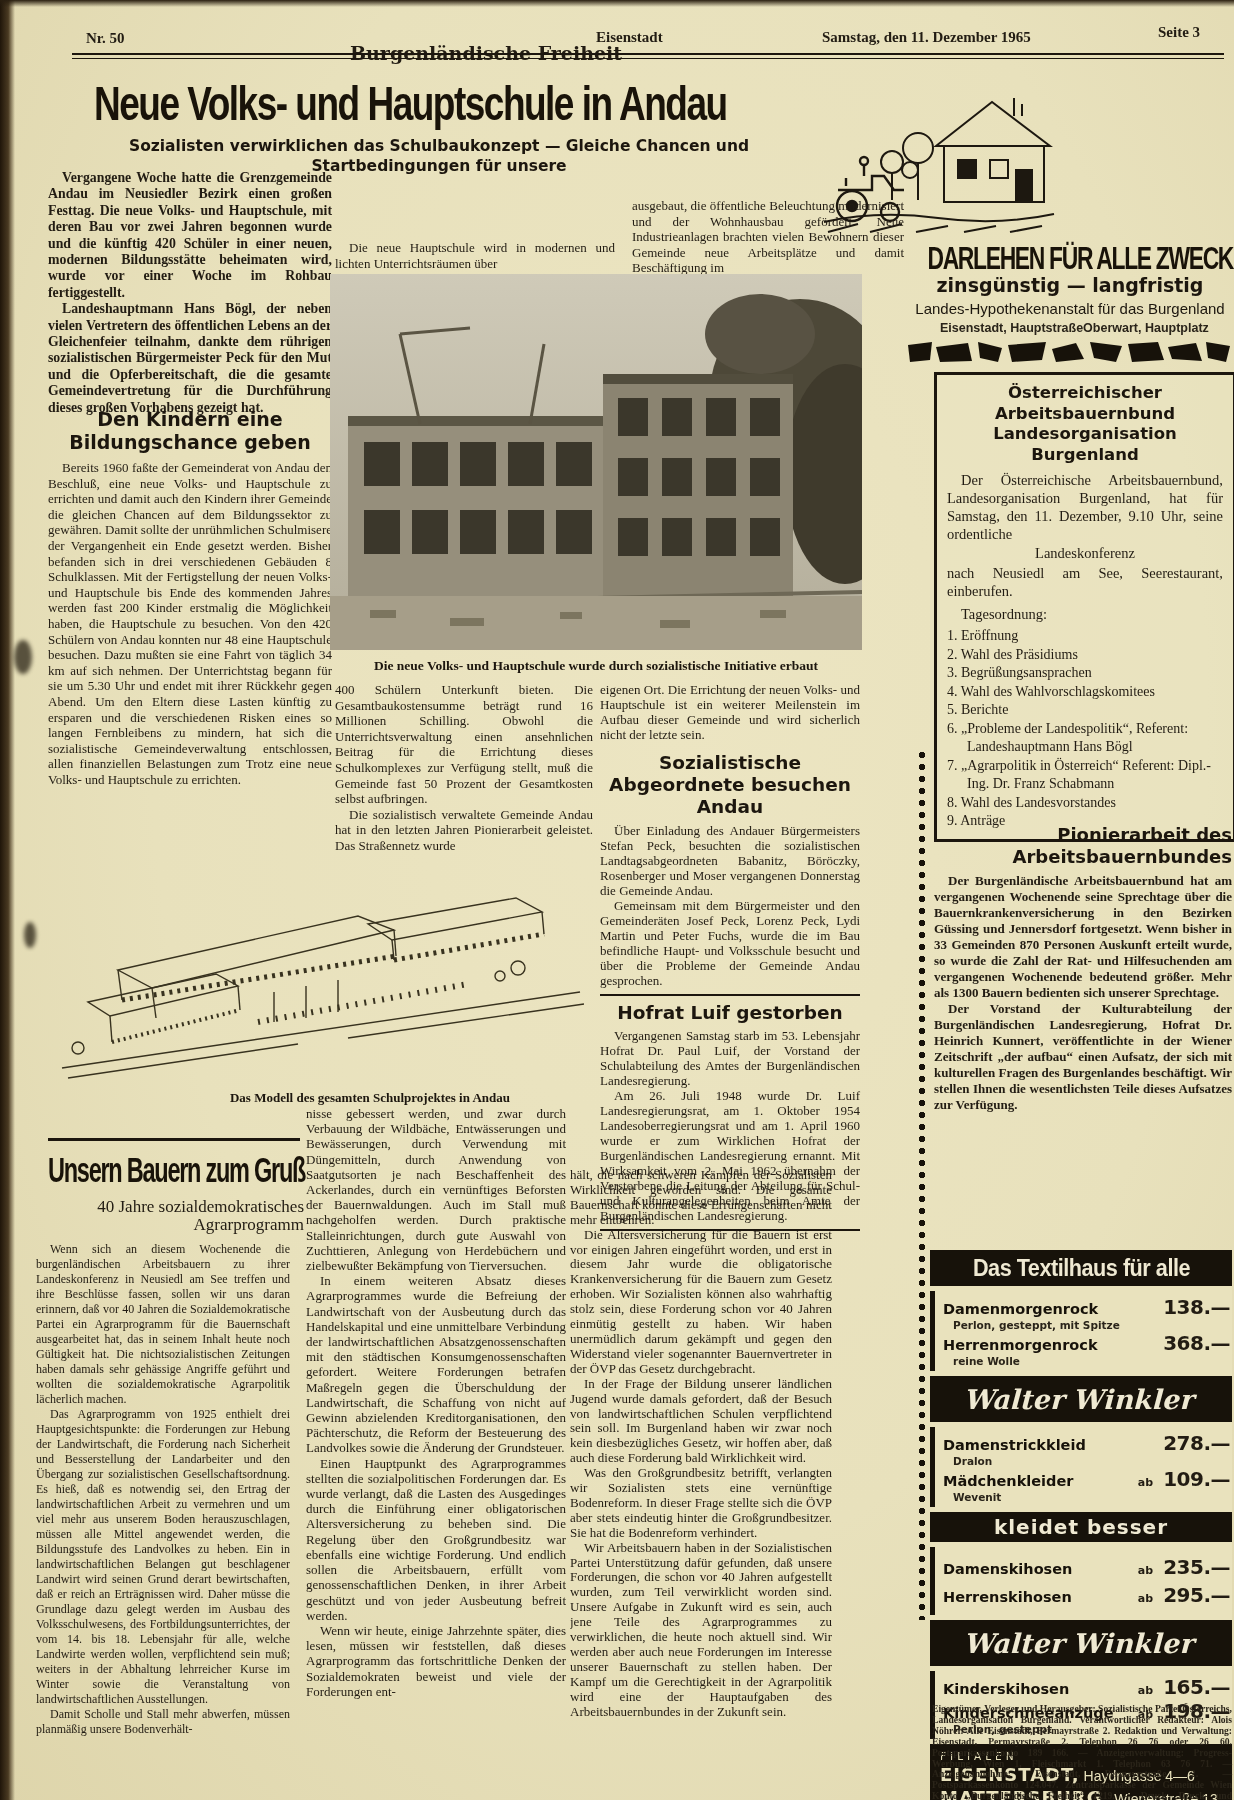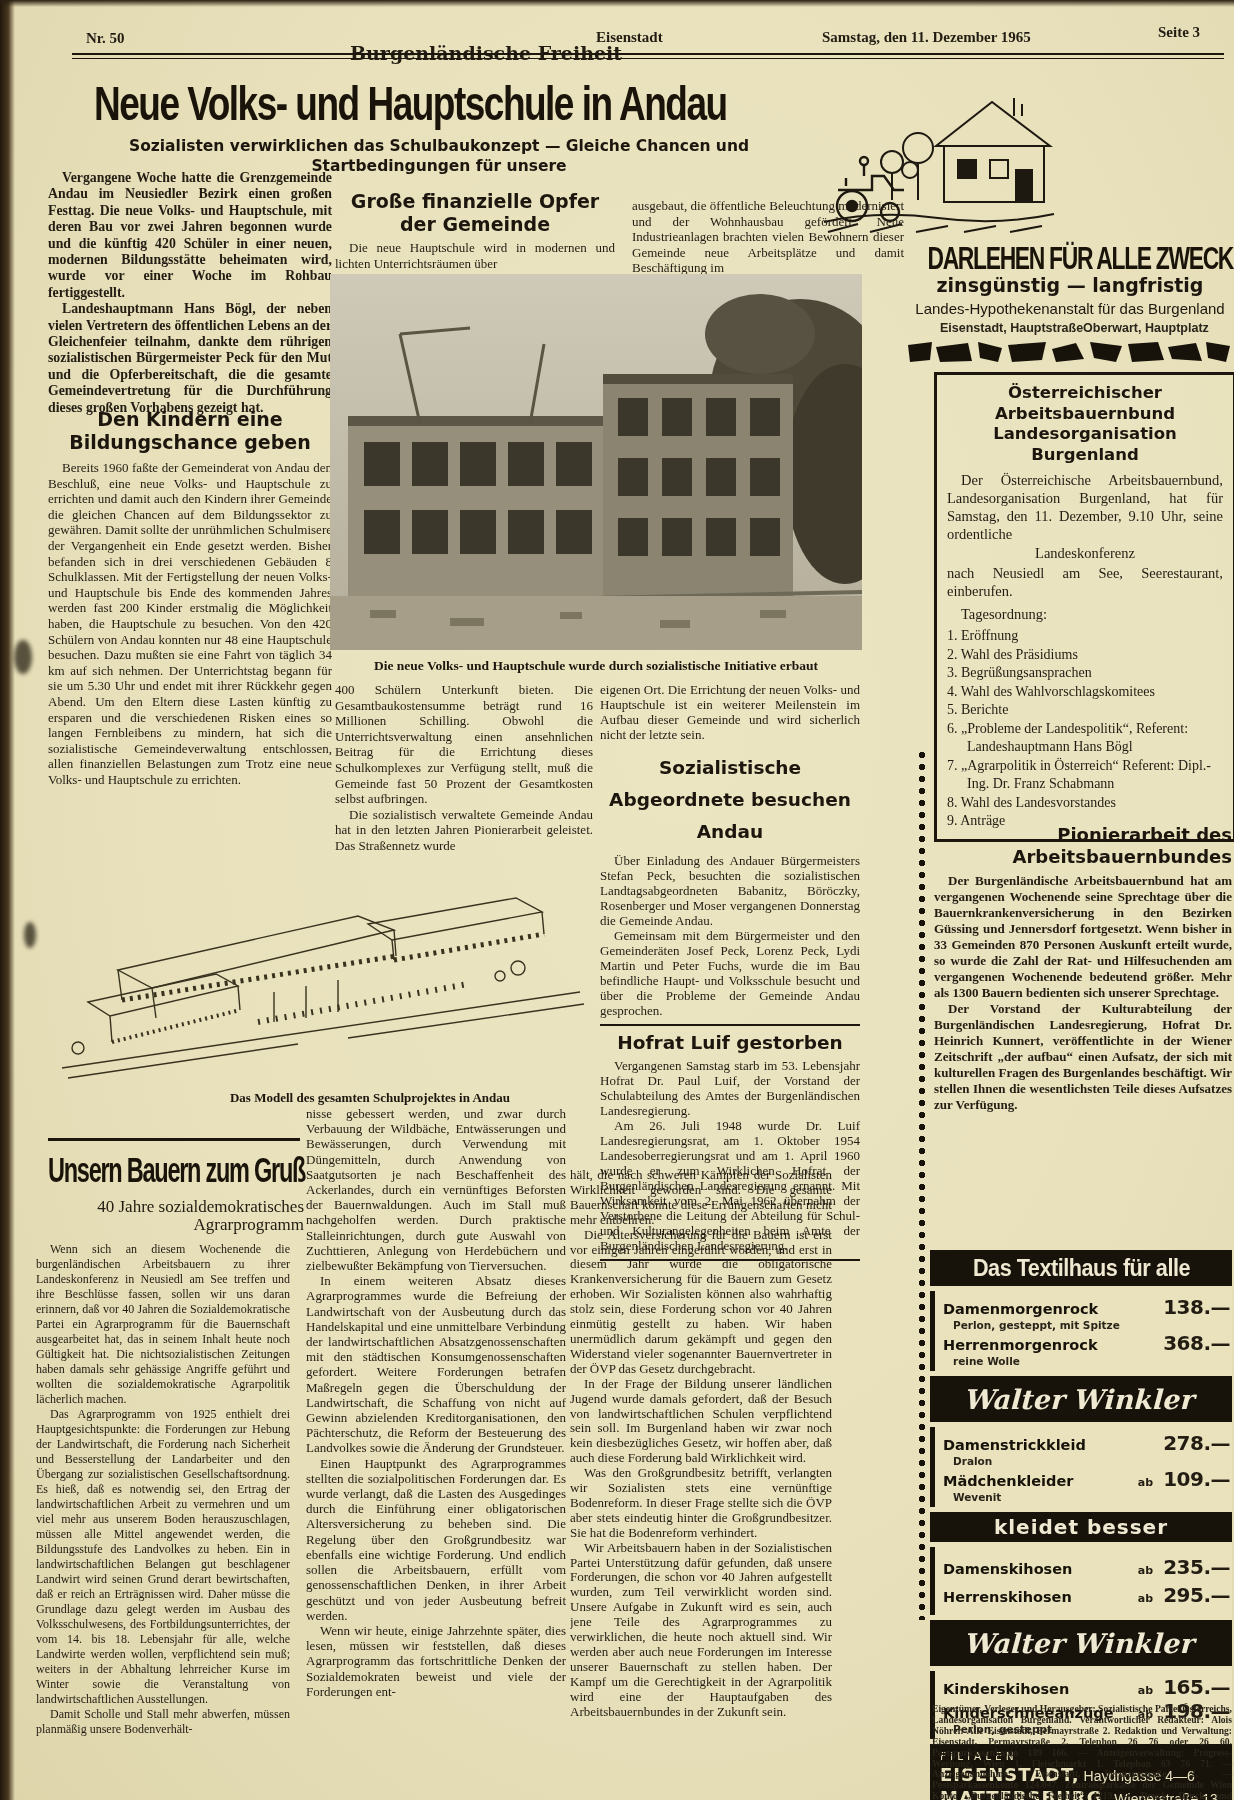--- a/index.html
+++ b/index.html
@@ -98,7 +98,6 @@
     <p>Bereits 1960 faßte der Gemeinderat von Andau den Beschluß, eine neue Volks- und Hauptschule zu errichten und damit auch den Kindern ihrer Gemeinde die gleichen Chancen auf dem Bildungssektor zu gewähren. Damit sollte der unrühmlichen Schulmisere der Vergangenheit ein Ende gesetzt werden. Bisher befanden sich in drei verschiedenen Gebäuden 8 Schulklassen. Mit der Fertigstellung der neuen Volks- und Hauptschule bis Ende des kommenden Jahres werden fast 200 Kinder erstmalig die Möglichkeit haben, die Hauptschule zu besuchen. Von den 420 Schülern von Andau konnten nur 48 eine Hauptschule besuchen. Dazu mußten sie eine Fahrt von täglich 34 km auf sich nehmen. Der Unterrichtstag begann für sie um 5.30 Uhr und endet mit ihrer Rückkehr gegen Abend. Um den Eltern diese Lasten künftig zu ersparen und die verschiedenen Risken eines so langen Fernbleibens zu mindern, hat sich die sozialistische Gemeindeverwaltung entschlossen, allen finanziellen Belastungen zum Trotz eine neue Volks- und Hauptschule zu errichten.</p>
   </div>
 
-  <div class="abs h-sans" style="left:338px;top:190px;width:274px;font-size:19px;line-height:23px;">Große finanzielle Opfer der Gemeinde</div>
   <div class="abs serif-just body-13" style="left:335px;top:240px;width:280px;">
     <p style="text-indent:14px;">Die neue Hauptschule wird in modernen und lichten Unterrichtsräumen über</p>
   </div>

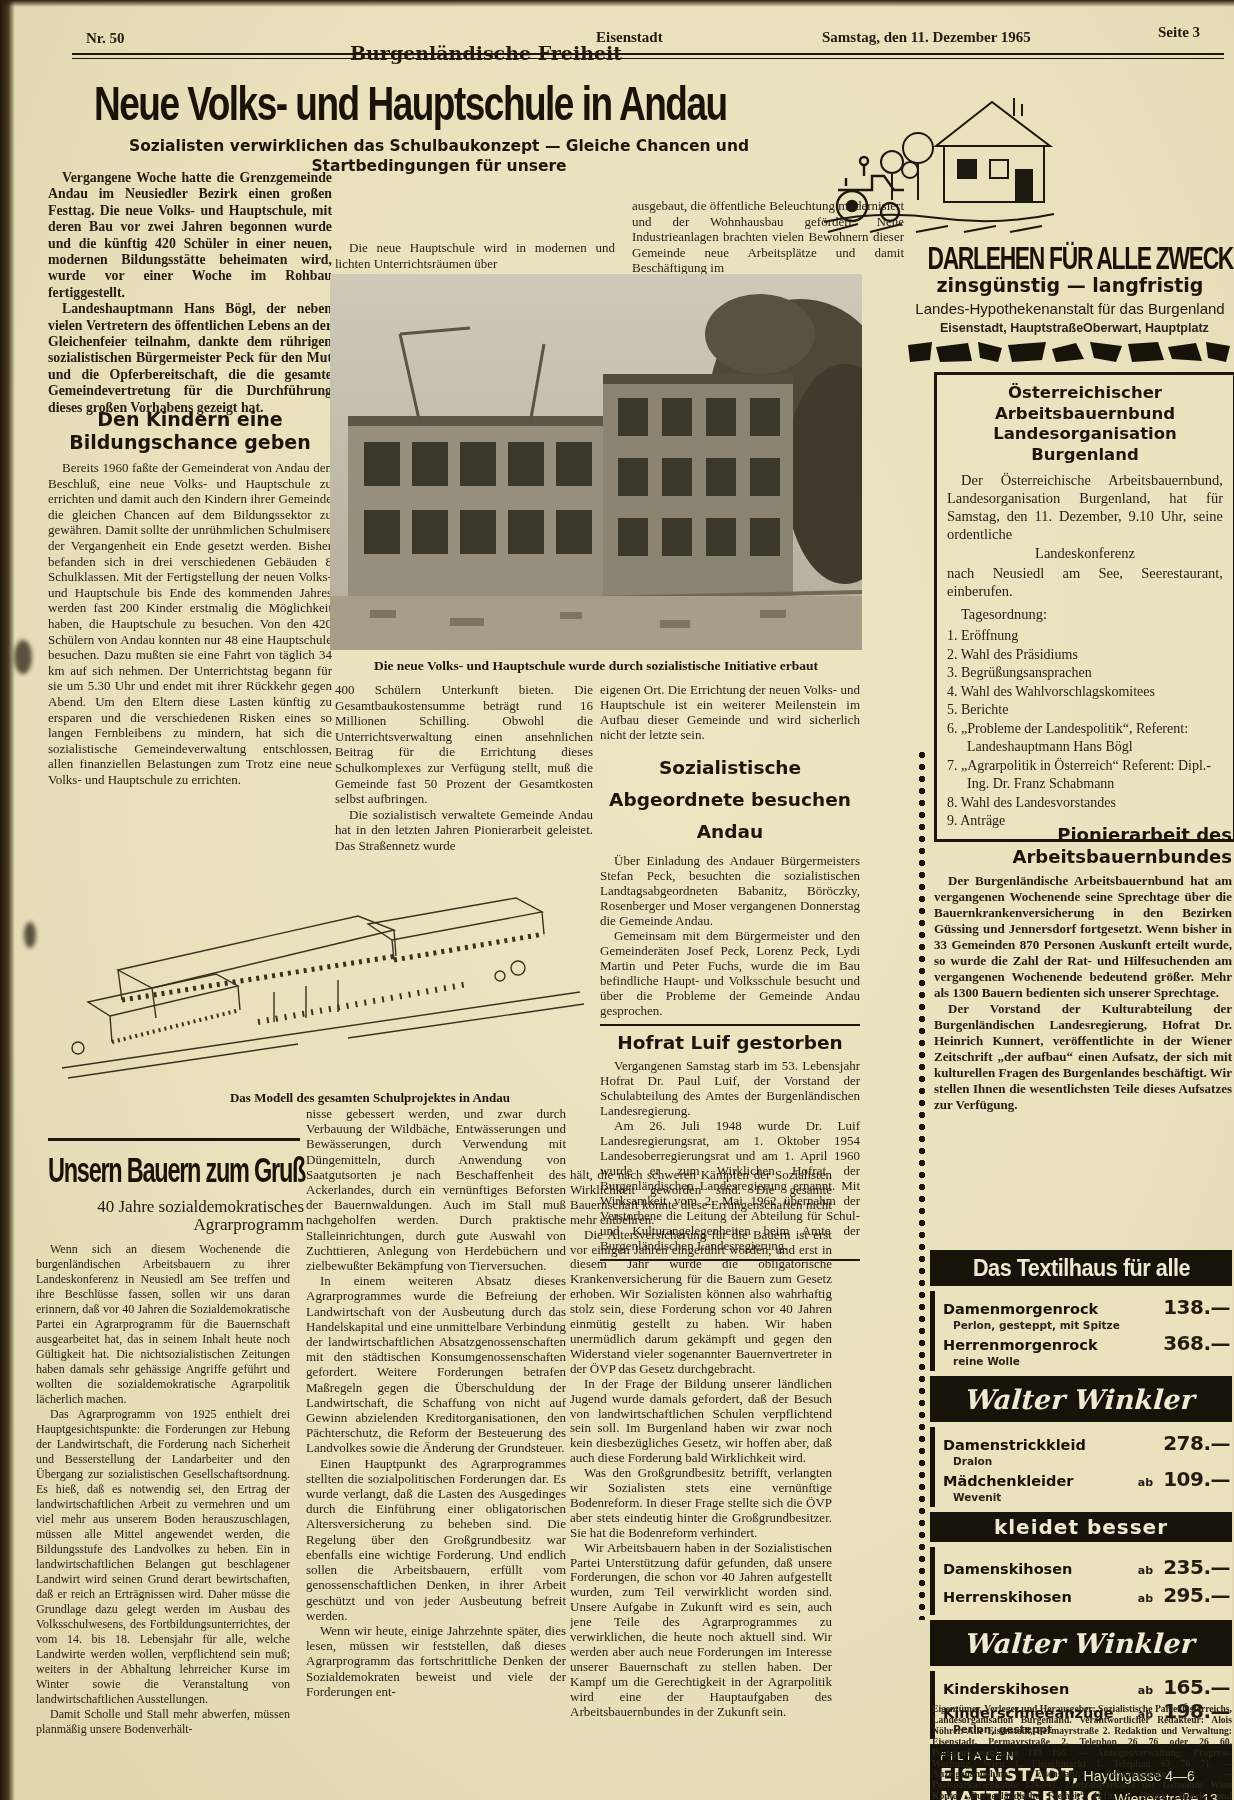--- a/index.html
+++ b/index.html
@@ -170,7 +170,7 @@
     <div class="serif-just" style="font-size:13px;line-height:15px;">
       <p style="text-indent:0;">eigenen Ort. Die Errichtung der neuen Volks- und Hauptschule ist ein weiterer Meilenstein im Aufbau dieser Gemeinde und wird sicherlich nicht der letzte sein.</p>
     </div>
-    <div class="h-sans" style="font-size:18.5px;line-height:32px;margin-top:10px;">Sozialistische Abgeordnete besuchen Andau</div>
+    <div class="h-sans" style="font-size:18.5px;line-height:22px;margin-top:10px;">Sozialistische Abgeordnete besuchen Andau</div>
     <div class="serif-just" style="font-size:13px;line-height:15px;margin-top:5px;">
       <p>Über Einladung des Andauer Bürgermeisters Stefan Peck, besuchten die sozialistischen Landtagsabgeordneten Babanitz, Böröczky, Rosenberger und Moser vergangenen Donnerstag die Gemeinde Andau.</p>
       <p>Gemeinsam mit dem Bürgermeister und den Gemeinderäten Josef Peck, Lorenz Peck, Lydi Martin und Peter Fuchs, wurde die im Bau befindliche Haupt- und Volksschule besucht und über die Probleme der Gemeinde Andau gesprochen.</p>

